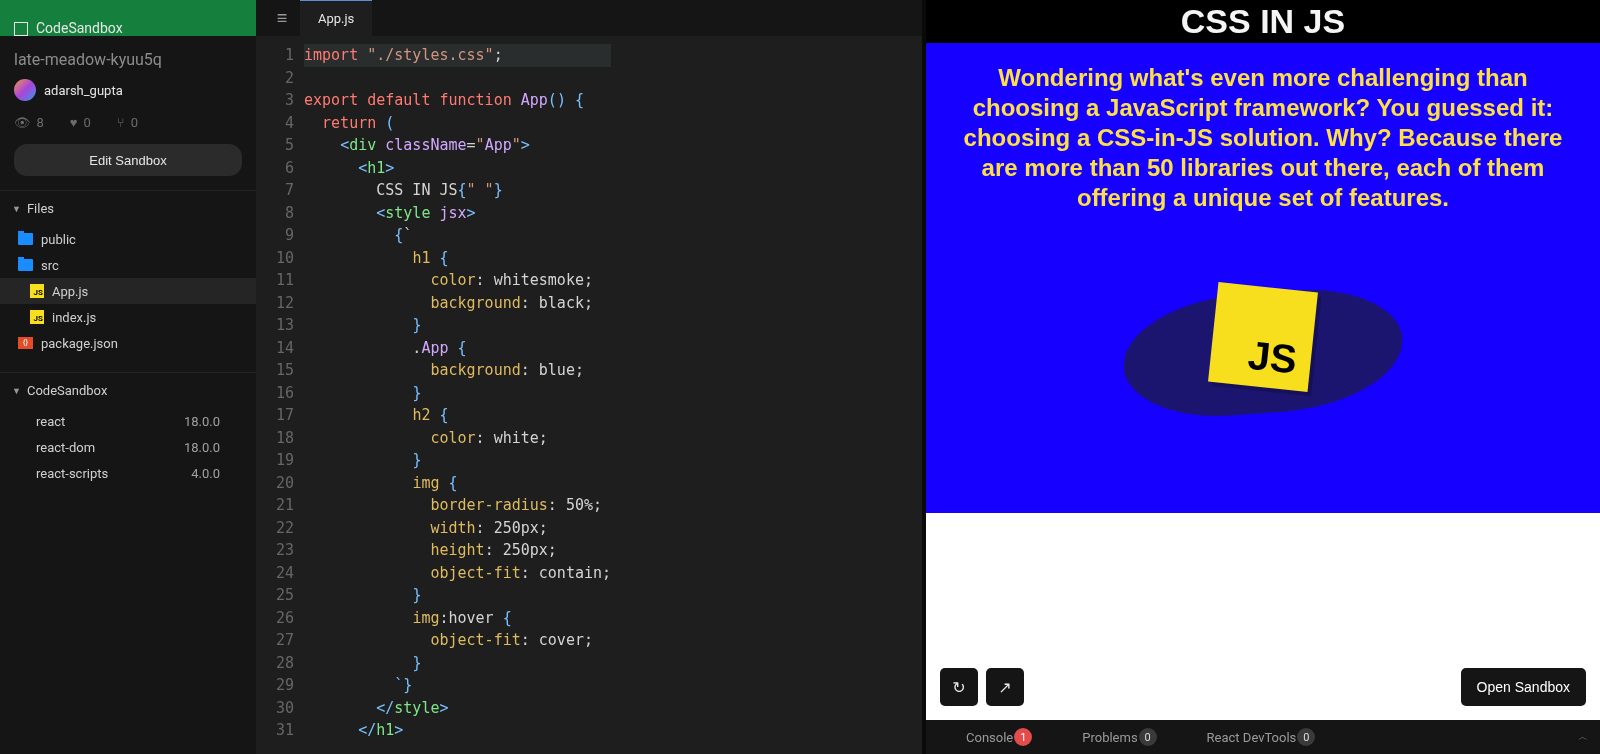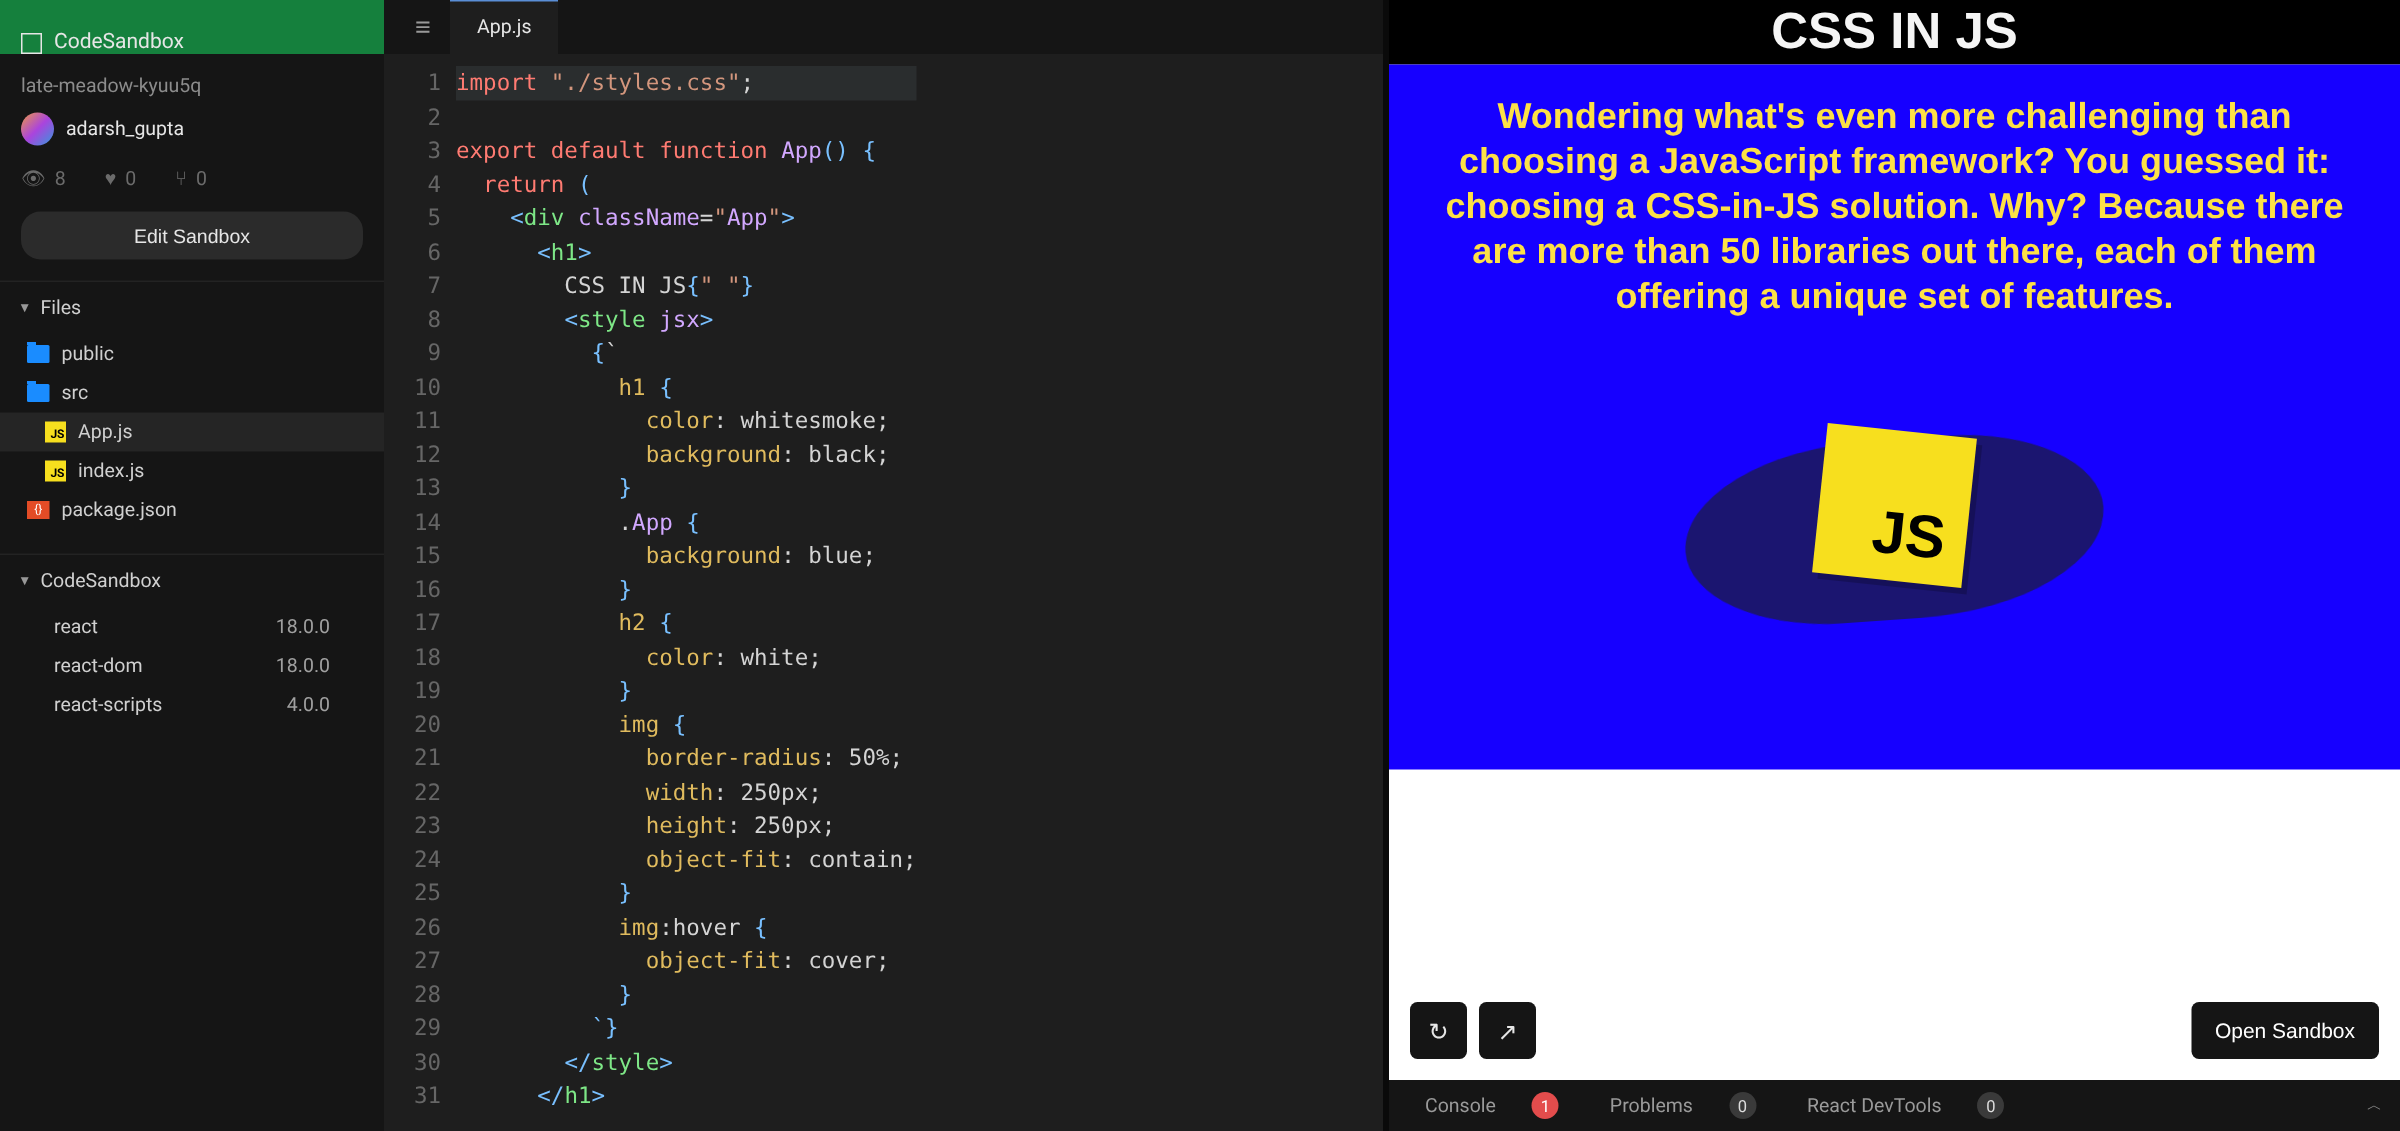--- a/index.html
+++ b/index.html
@@ -38,7 +38,7 @@
 }
 .project-name {
   color: #8c8c8c;
-  font-size: 13px;
+  font-size: 16px;
   margin-bottom: 10px;
 }
 .author-row {

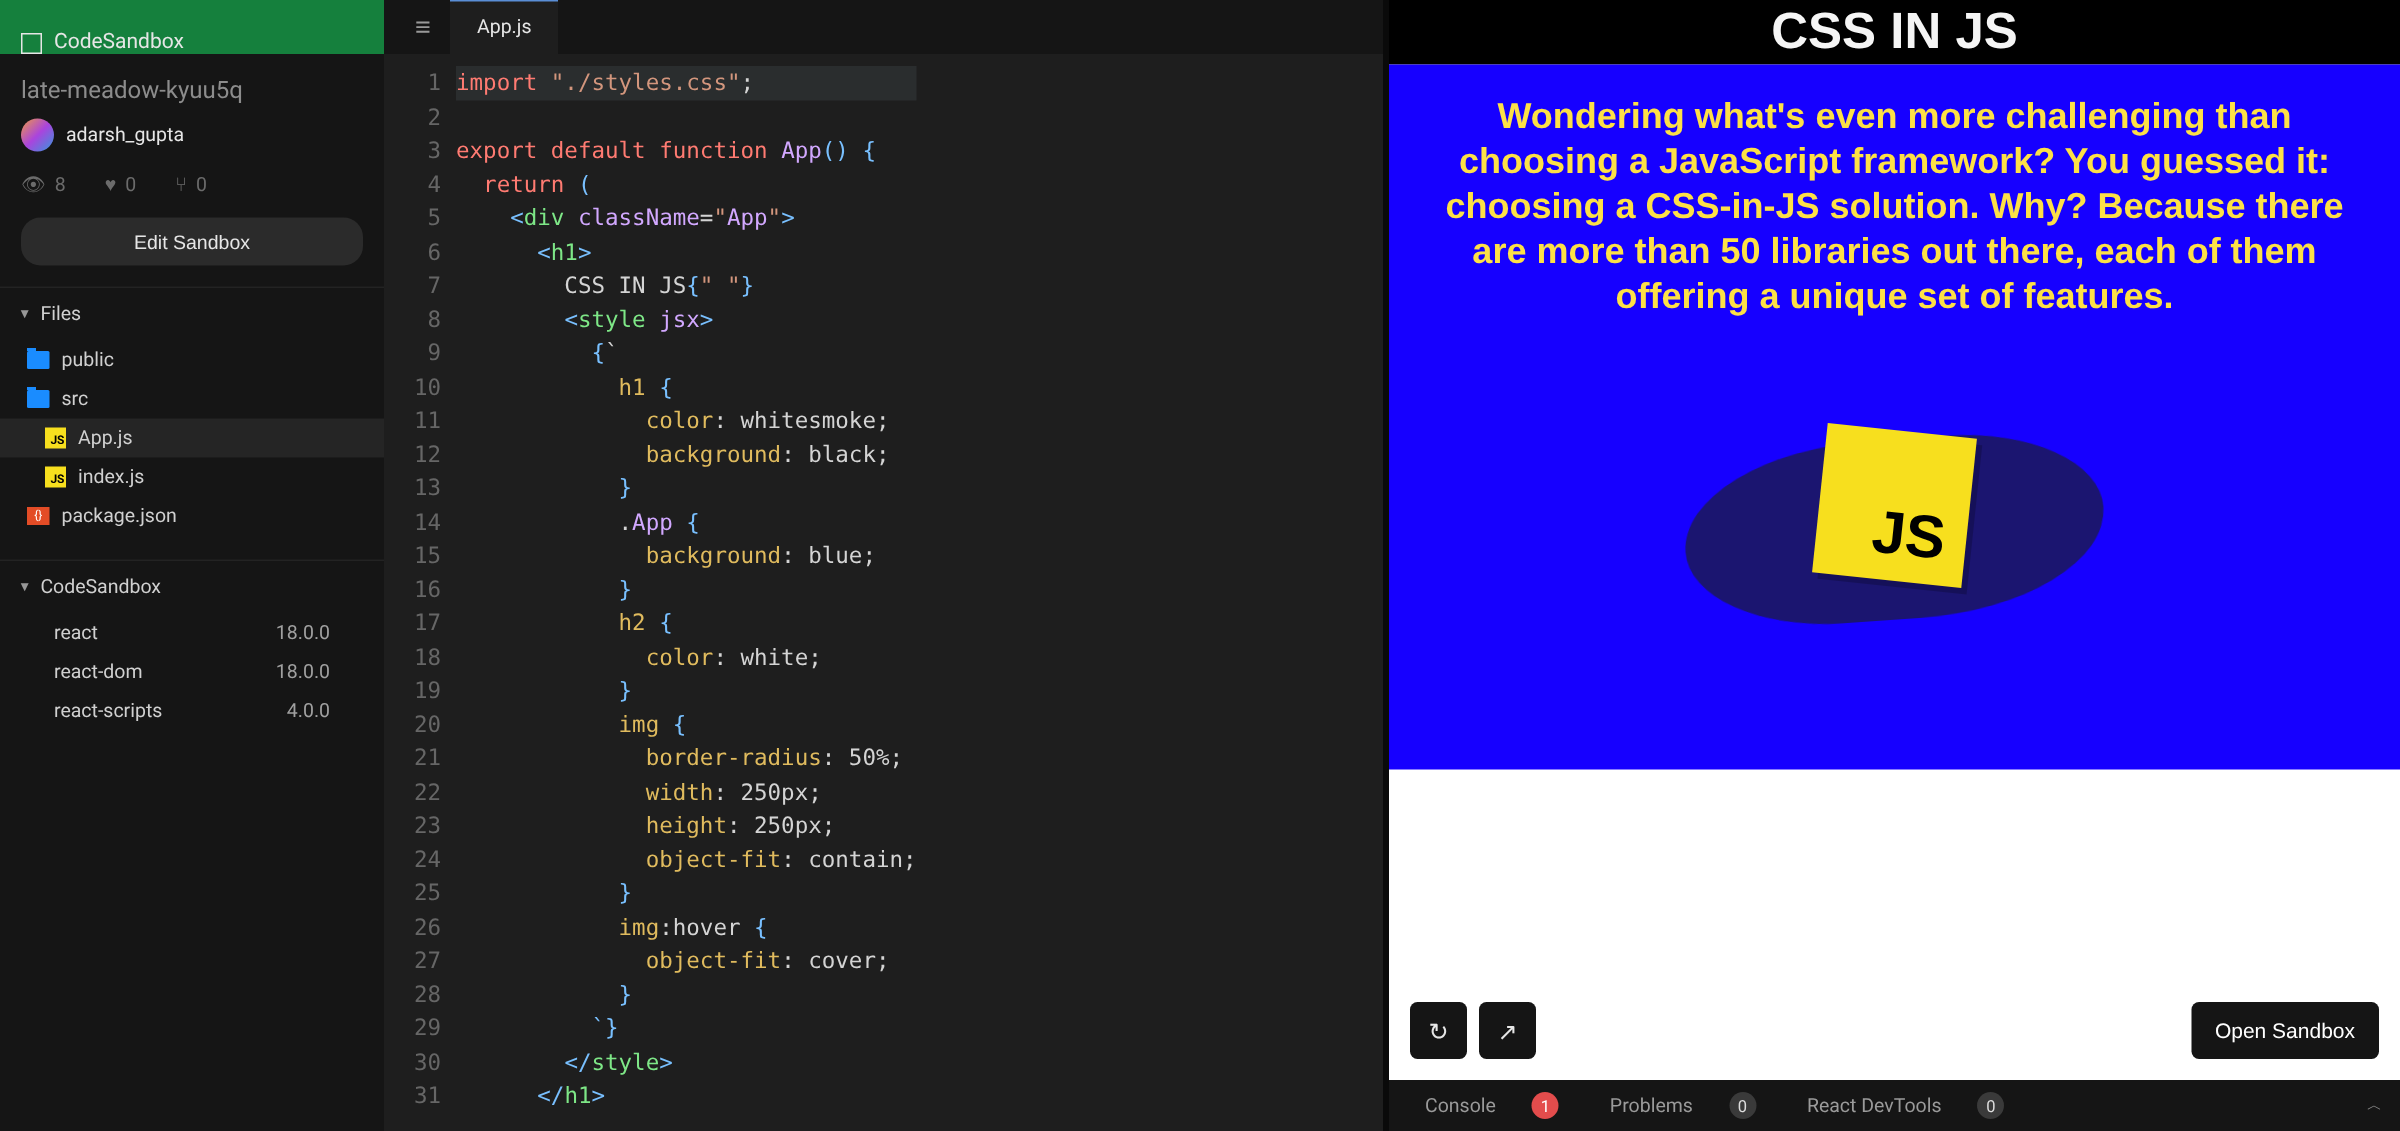--- a/index.html
+++ b/index.html
@@ -175,7 +175,7 @@
   padding:0 24px; color:#9a9a9a; font-size:13px;
   position:relative;
 }
-.btab { display:flex; align-items:center; gap:24px; }
+.btab { display:flex; align-items:center; gap:1px;margin-left:16px; }
 .badge {
   min-width:18px; height:18px; border-radius:9px; background:#3a3a3a;
   display:inline-flex; align-items:center; justify-content:center;

